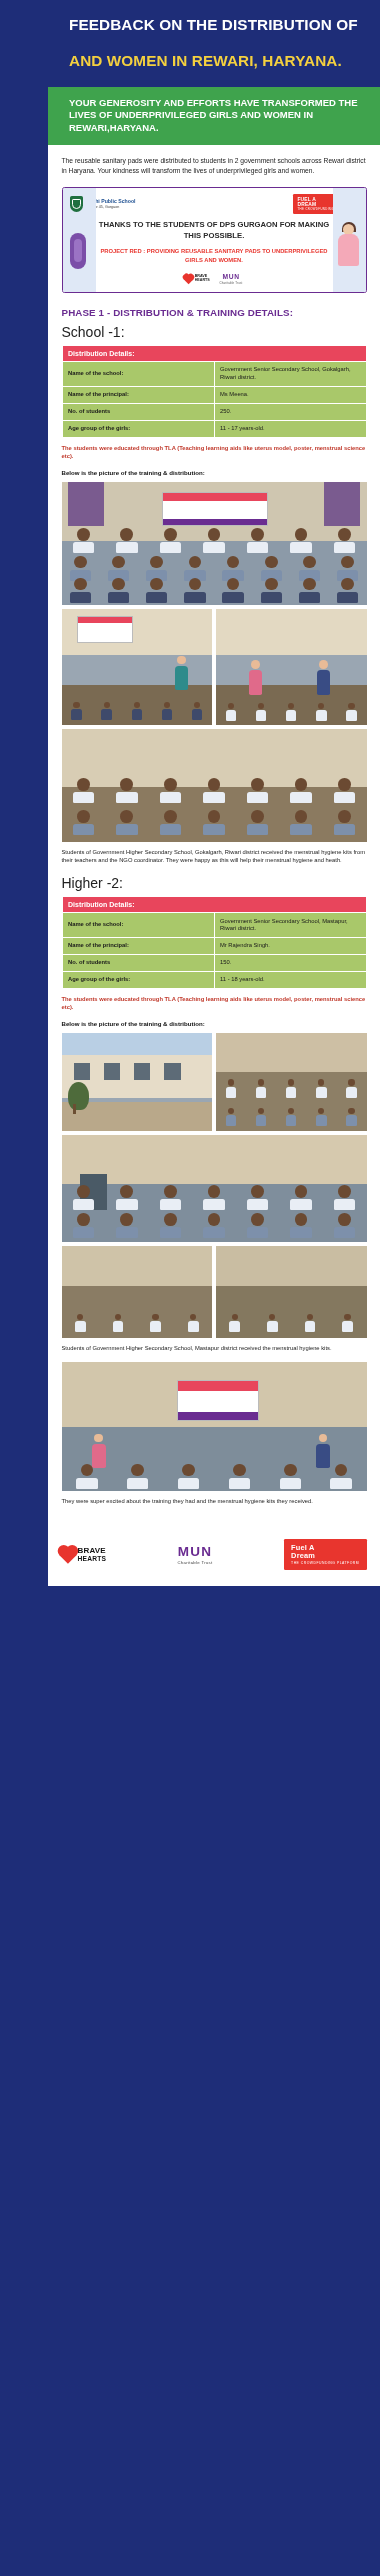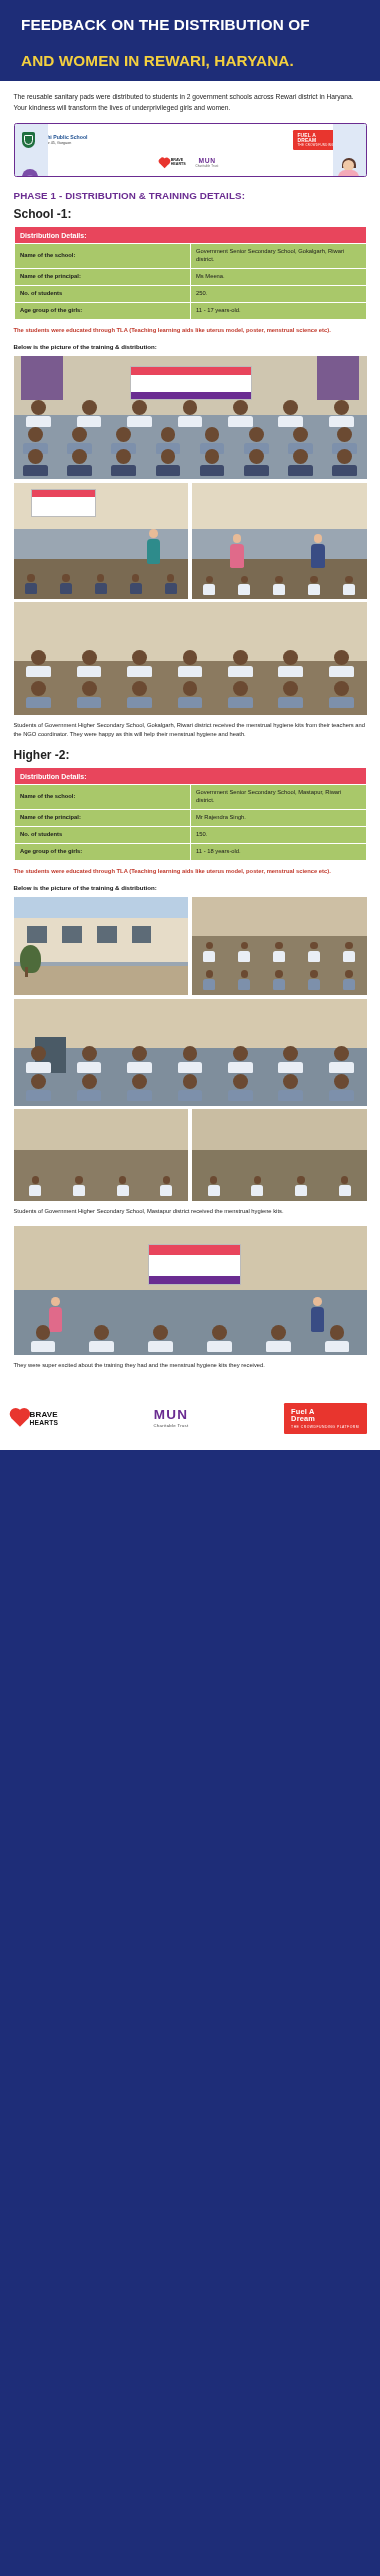--- a/index.html
+++ b/index.html
@@ -18,6 +18,7 @@
     background: #1e2d78;
     position: relative;
     box-sizing: border-box;
+    padding-left: 48px;
   }
 
   

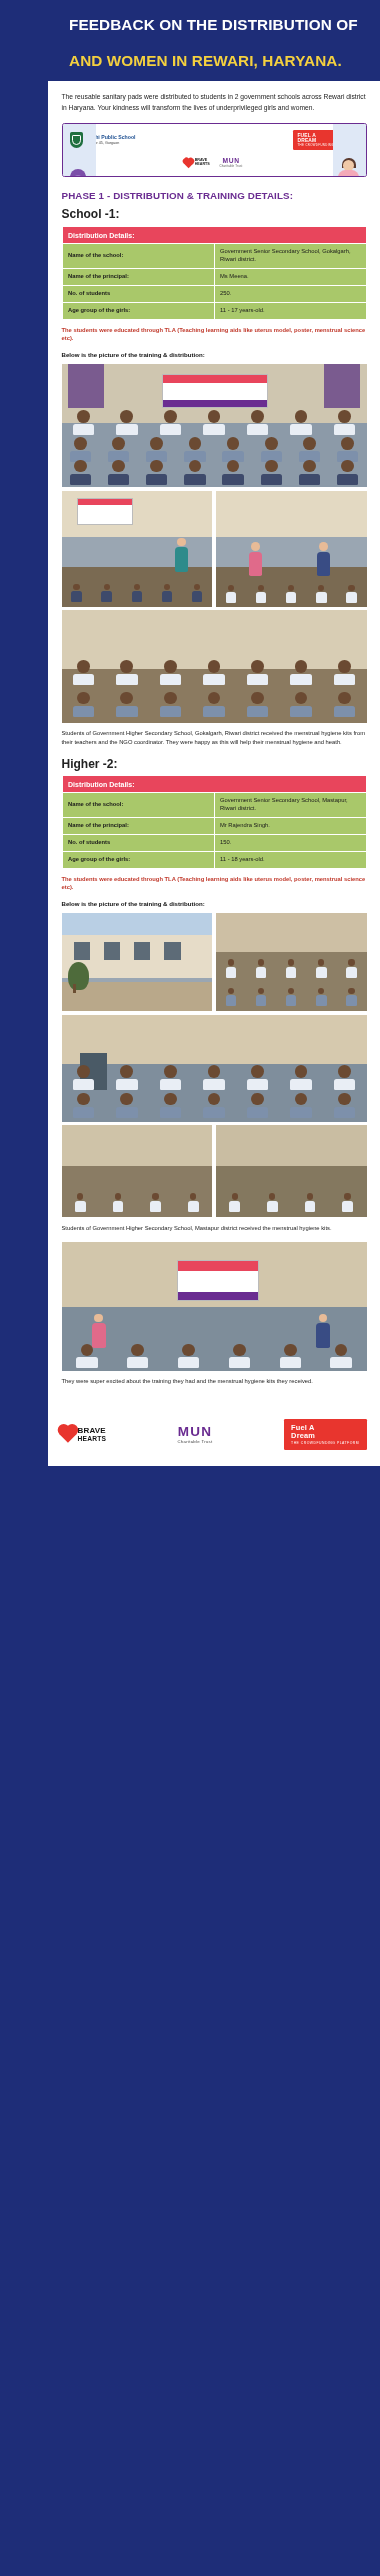--- a/index.html
+++ b/index.html
@@ -338,6 +338,9 @@
     </h1>
   </div>
 
+  <div class="green-banner">
+    <p>YOUR GENEROSITY AND EFFORTS HAVE TRANSFORMED THE LIVES OF UNDERPRIVILEGED GIRLS AND WOMEN IN REWARI,HARYANA.</p>
+  </div>
 
   <div class="white-body">
 

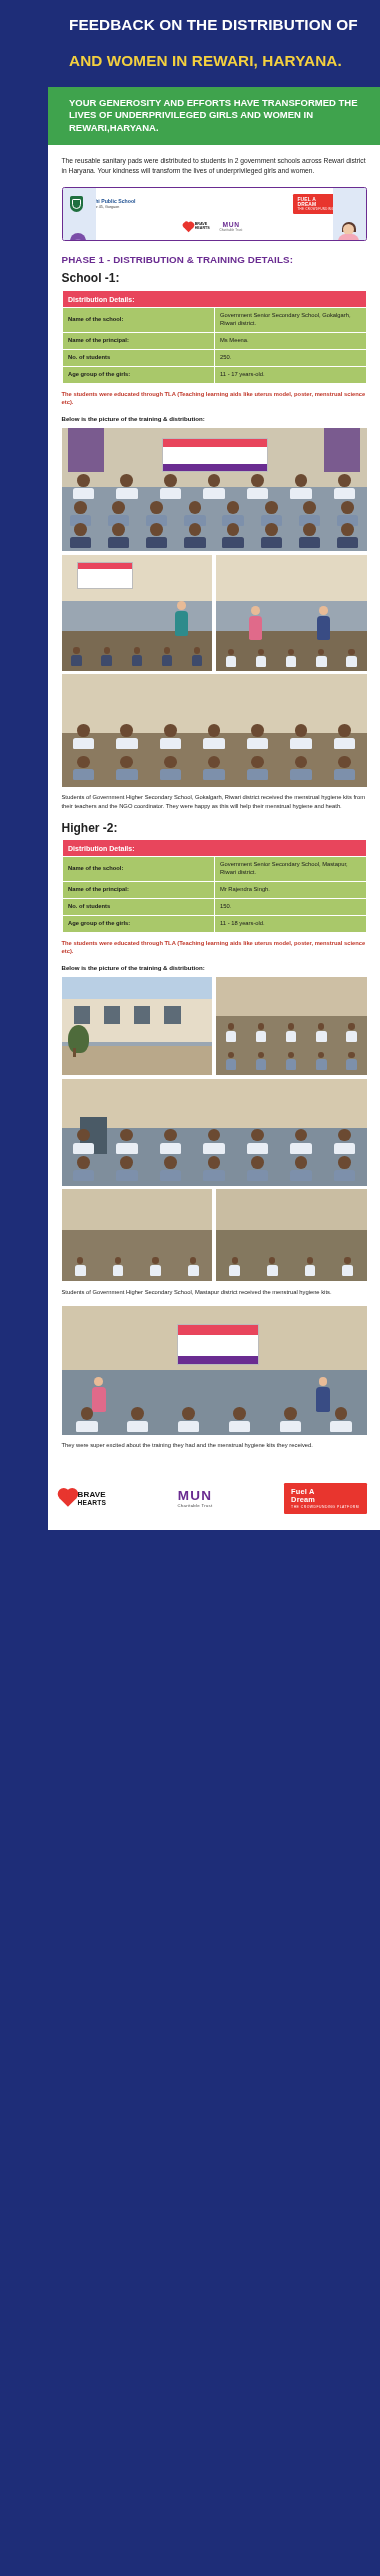--- a/index.html
+++ b/index.html
@@ -373,6 +373,13 @@
         </div>
       </div>
 
+      <div class="thanks-body">
+        <div class="t1">THANKS TO THE STUDENTS OF DPS GURGAON FOR MAKING THIS POSSIBLE.</div>
+        <div class="t2">
+          <span>PROJECT RED :</span>
+          <span>PROVIDING REUSABLE SANITARY PADS TO UNDERPRIVILEGED GIRLS AND WOMEN.</span>
+        </div>
+      </div>
 
       <div class="thanks-foot">
         <div class="bh-mini">

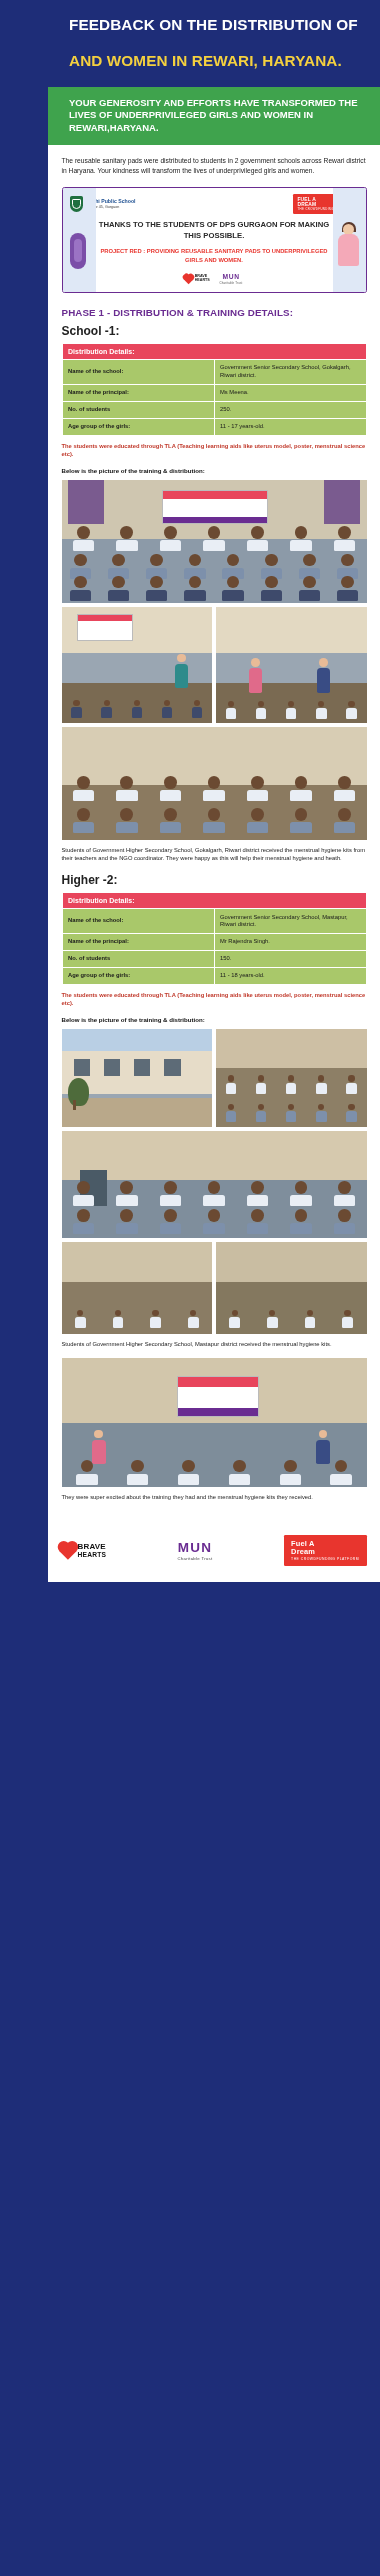--- a/index.html
+++ b/index.html
@@ -195,8 +195,8 @@
   }
   .school-title {
     margin: 2.5px 0 4.9px 0;
-    font-size: 12px;
-    font-weight: bold;
+    font-size: 14px;
+    font-weight: normal;
     color: #222;
   }
 

